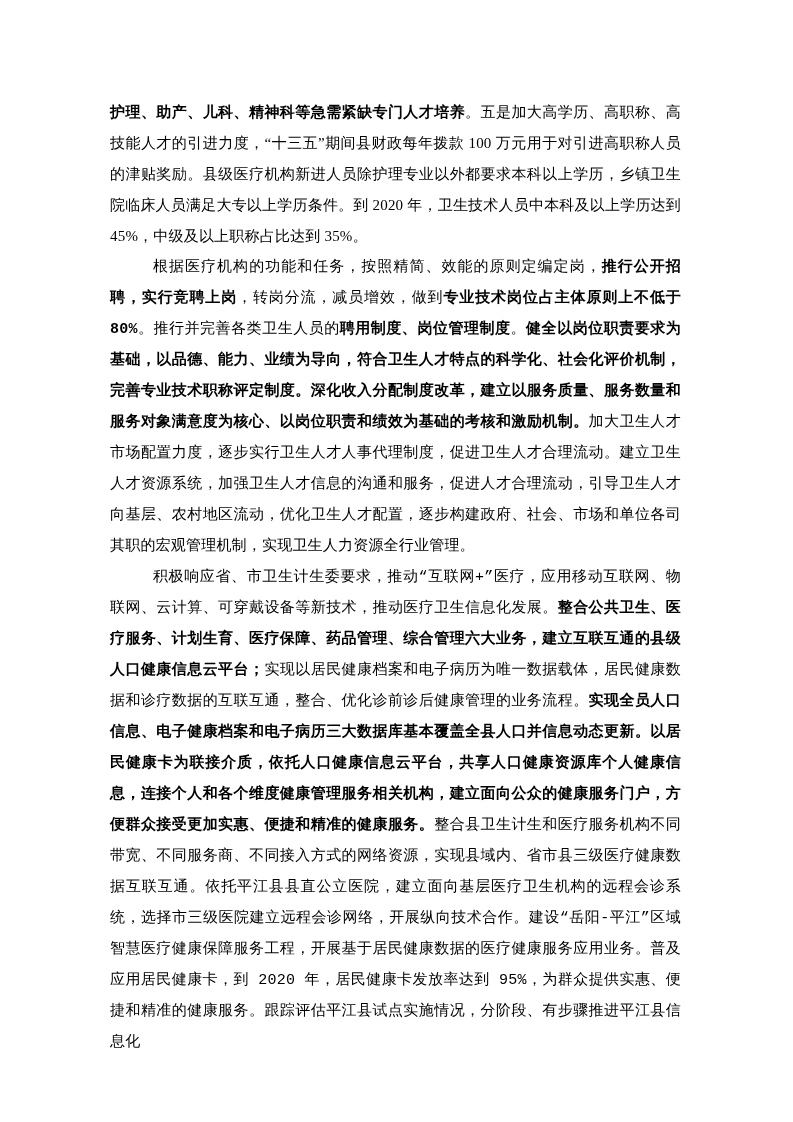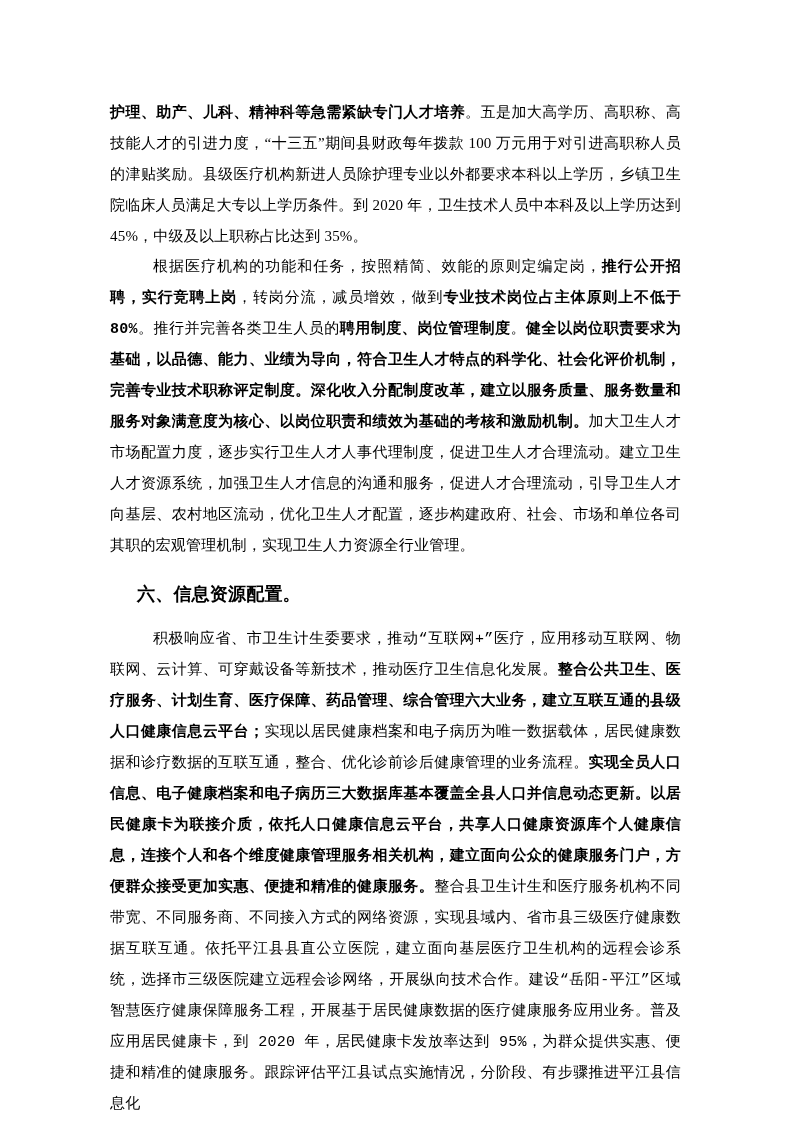--- a/index.html
+++ b/index.html
@@ -58,7 +58,6 @@
   <div class="doc-body">
       <p><span class="run bold">护理、助产、儿科、精神科等急需紧缺专门人才培养</span><span class="run">。五是加大高学历、高职称、高技能人才的引进力度，“十三五”期间县财政每年拨款 100 万元用于对引进高职称人员的津贴奖励。县级医疗机构新进人员除护理专业以外都要求本科以上学历，乡镇卫生院临床人员满足大专以上学历条件。到 2020 年，卫生技术人员中本科及以上学历达到 45%，中级及以上职称占比达到 35%。</span></p>
       <p class="indent"><span class="run">根据医疗机构的功能和任务，按照精简、效能的原则定编定岗，</span><span class="run bold">推行公开招聘，实行竞聘上岗</span><span class="run">，转岗分流，减员增效，做到</span><span class="run bold">专业技术岗位占主体原则上不低于 80%</span><span class="run">。推行并完善各类卫生人员的</span><span class="run bold">聘用制度、岗位管理制度</span><span class="run">。</span><span class="run bold">健全以岗位职责要求为基础，以品德、能力、业绩为导向，符合卫生人才特点的科学化、社会化评价机制，完善专业技术职称评定制度。深化收入分配制度改革，建立以服务质量、服务数量和服务对象满意度为核心、以岗位职责和绩效为基础的考核和激励机制。</span><span class="run">加大卫生人才市场配置力度，逐步实行卫生人才人事代理制度，促进卫生人才合理流动。建立卫生人才资源系统，加强卫生人才信息的沟通和服务，促进人才合理流动，引导卫生人才向基层、农村地区流动，优化卫生人才配置，逐步构建政府、社会、市场和单位各司其职的宏观管理机制，实现卫生人力资源全行业管理。</span></p>
-      <p class="heading"><span class="run bold">六、信息资源配置。</span></p>
       <p class="indent"><span class="run">积极响应省、市卫生计生委要求，推动“互联网+”医疗，应用移动互联网、物联网、云计算、可穿戴设备等新技术，推动医疗卫生信息化发展。</span><span class="run bold">整合公共卫生、医疗服务、计划生育、医疗保障、药品管理、综合管理六大业务，建立互联互通的县级人口健康信息云平台；</span><span class="run">实现以居民健康档案和电子病历为唯一数据载体，居民健康数据和诊疗数据的互联互通，整合、优化诊前诊后健康管理的业务流程。</span><span class="run bold">实现全员人口信息、电子健康档案和电子病历三大数据库基本覆盖全县人口并信息动态更新。以居民健康卡为联接介质，依托人口健康信息云平台，共享人口健康资源库个人健康信息，连接个人和各个维度健康管理服务相关机构，建立面向公众的健康服务门户，方便群众接受更加实惠、便捷和精准的健康服务。</span><span class="run">整合县卫生计生和医疗服务机构不同带宽、不同服务商、不同接入方式的网络资源，实现县域内、省市县三级医疗健康数据互联互通。依托平江县县直公立医院，建立面向基层医疗卫生机构的远程会诊系统，选择市三级医院建立远程会诊网络，开展纵向技术合作。建设“岳阳-平江”区域智慧医疗健康保障服务工程，开展基于居民健康数据的医疗健康服务应用业务。普及应用居民健康卡，到 2020 年，居民健康卡发放率达到 95%，为群众提供实惠、便捷和精准的健康服务。跟踪评估平江县试点实施情况，分阶段、有步骤推进平江县信息化</span></p>
     </div>
 </div>

